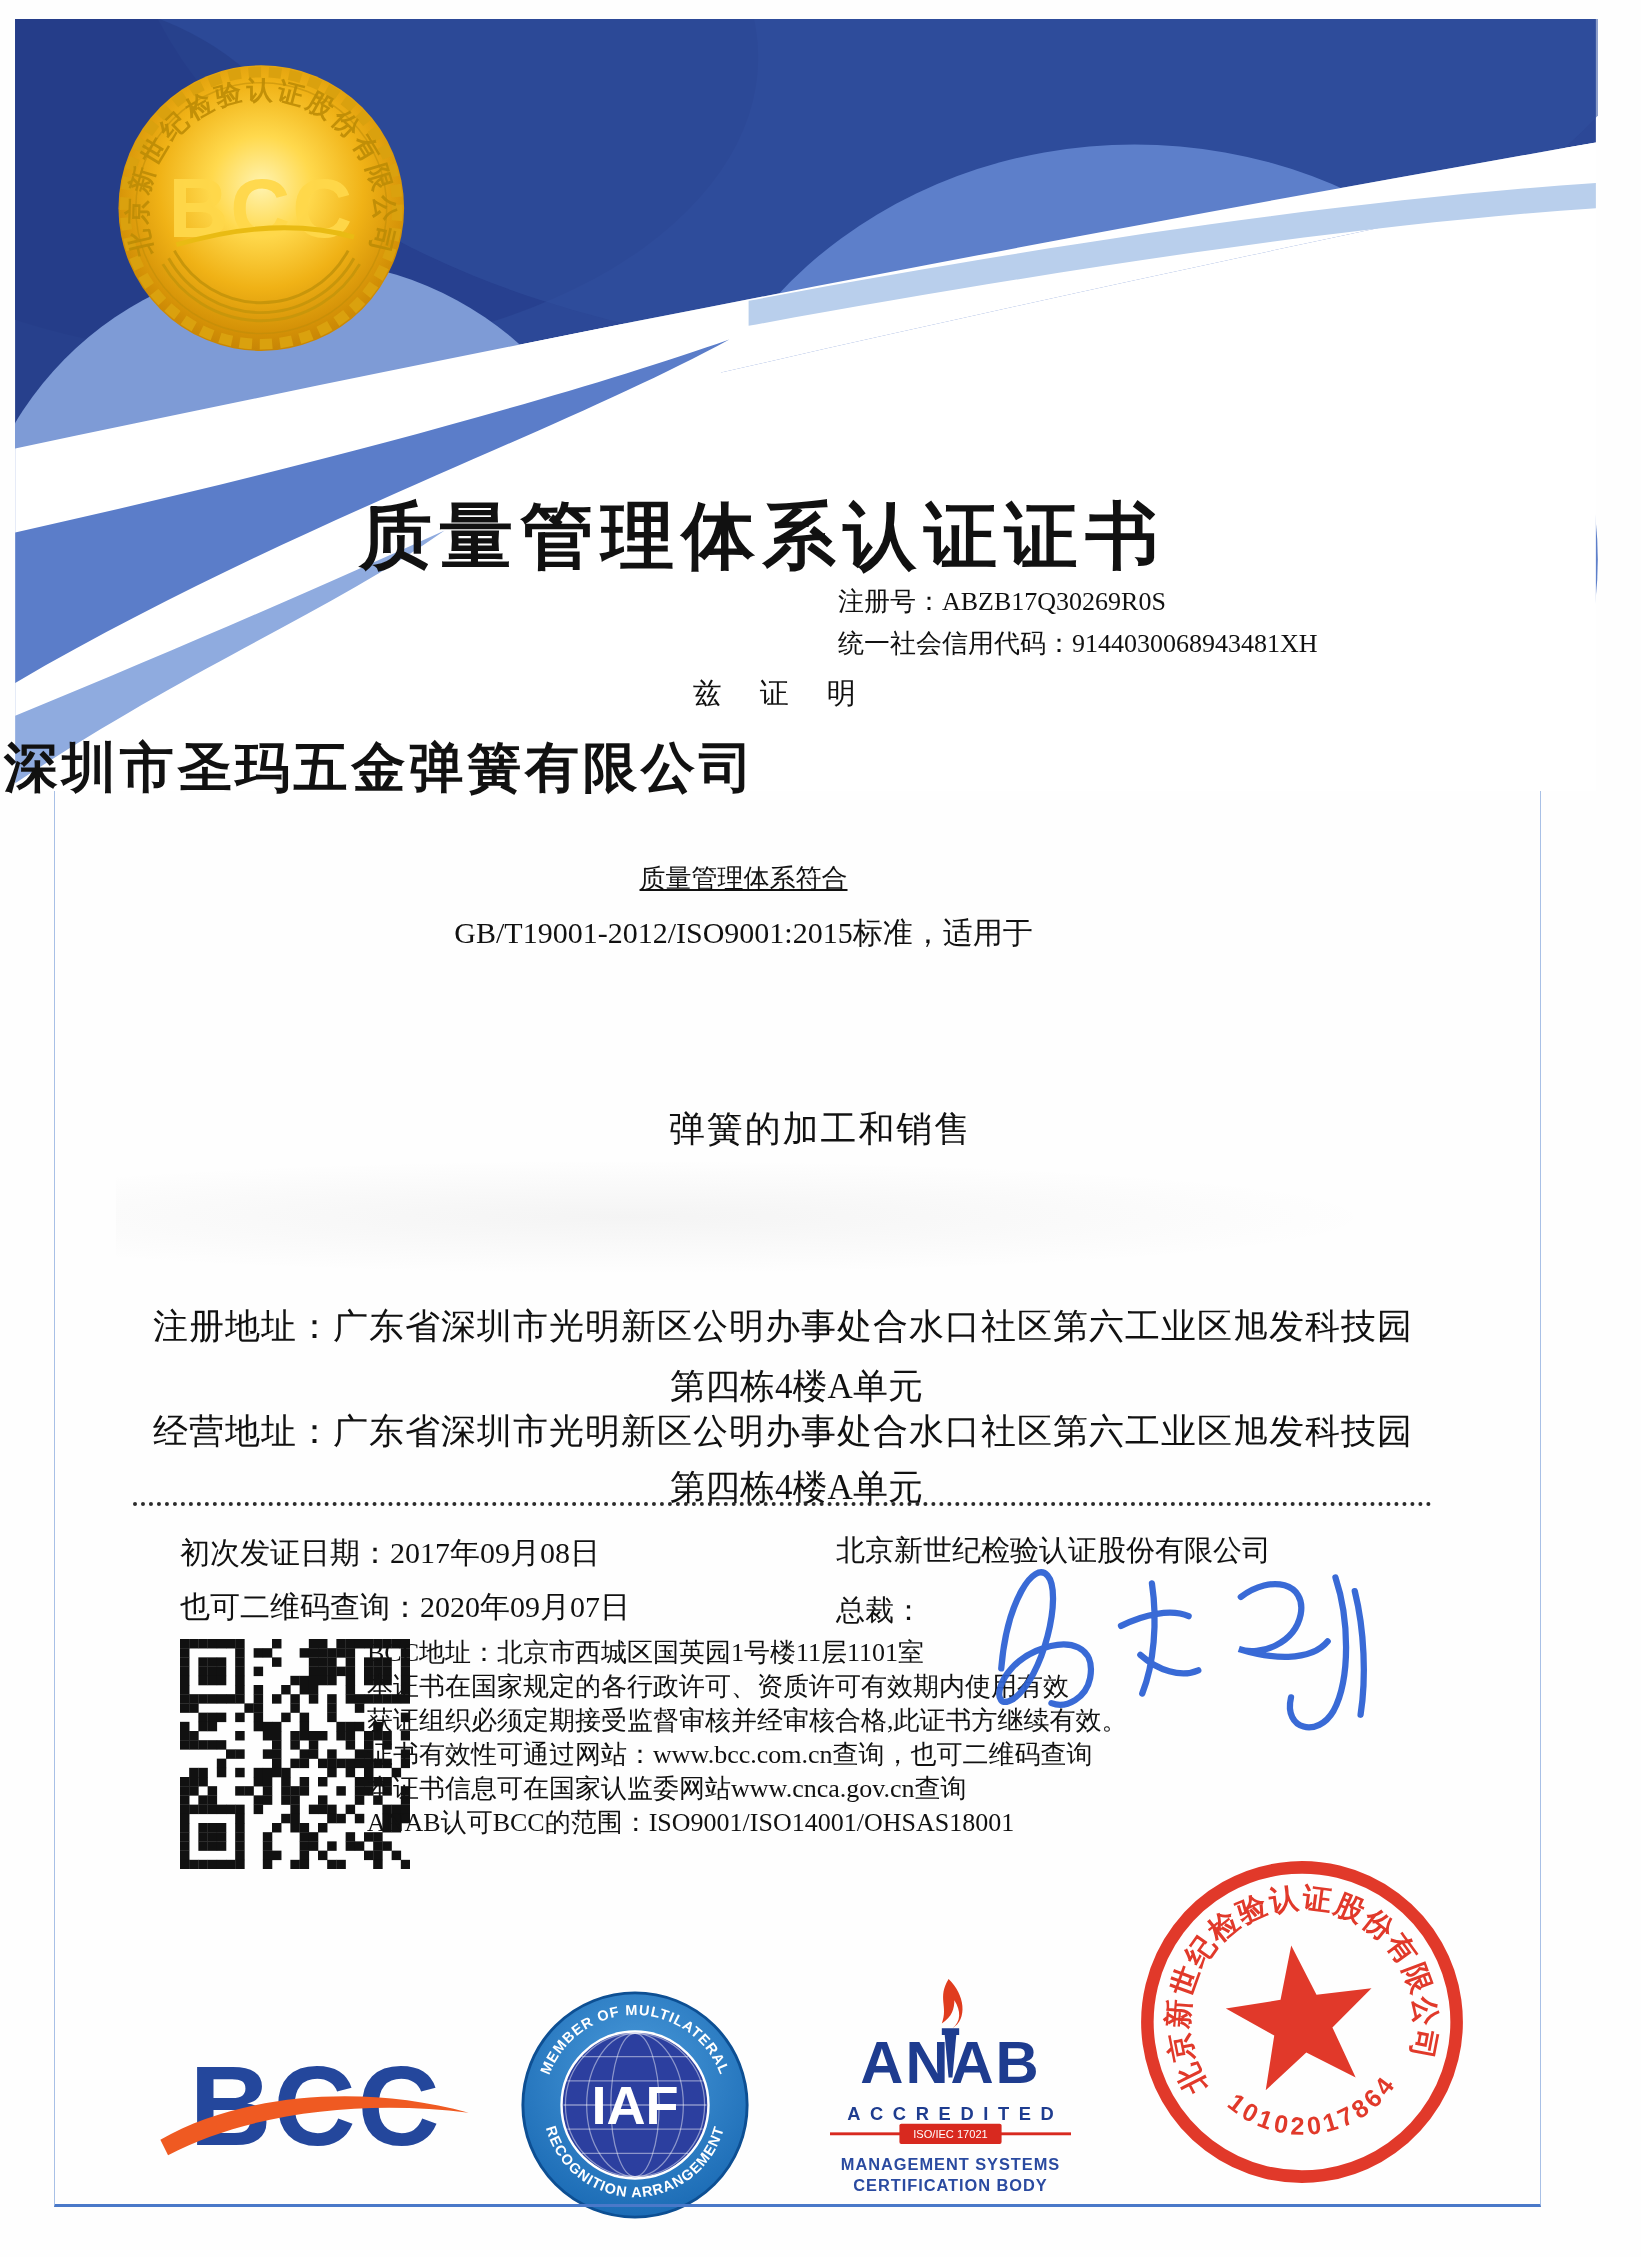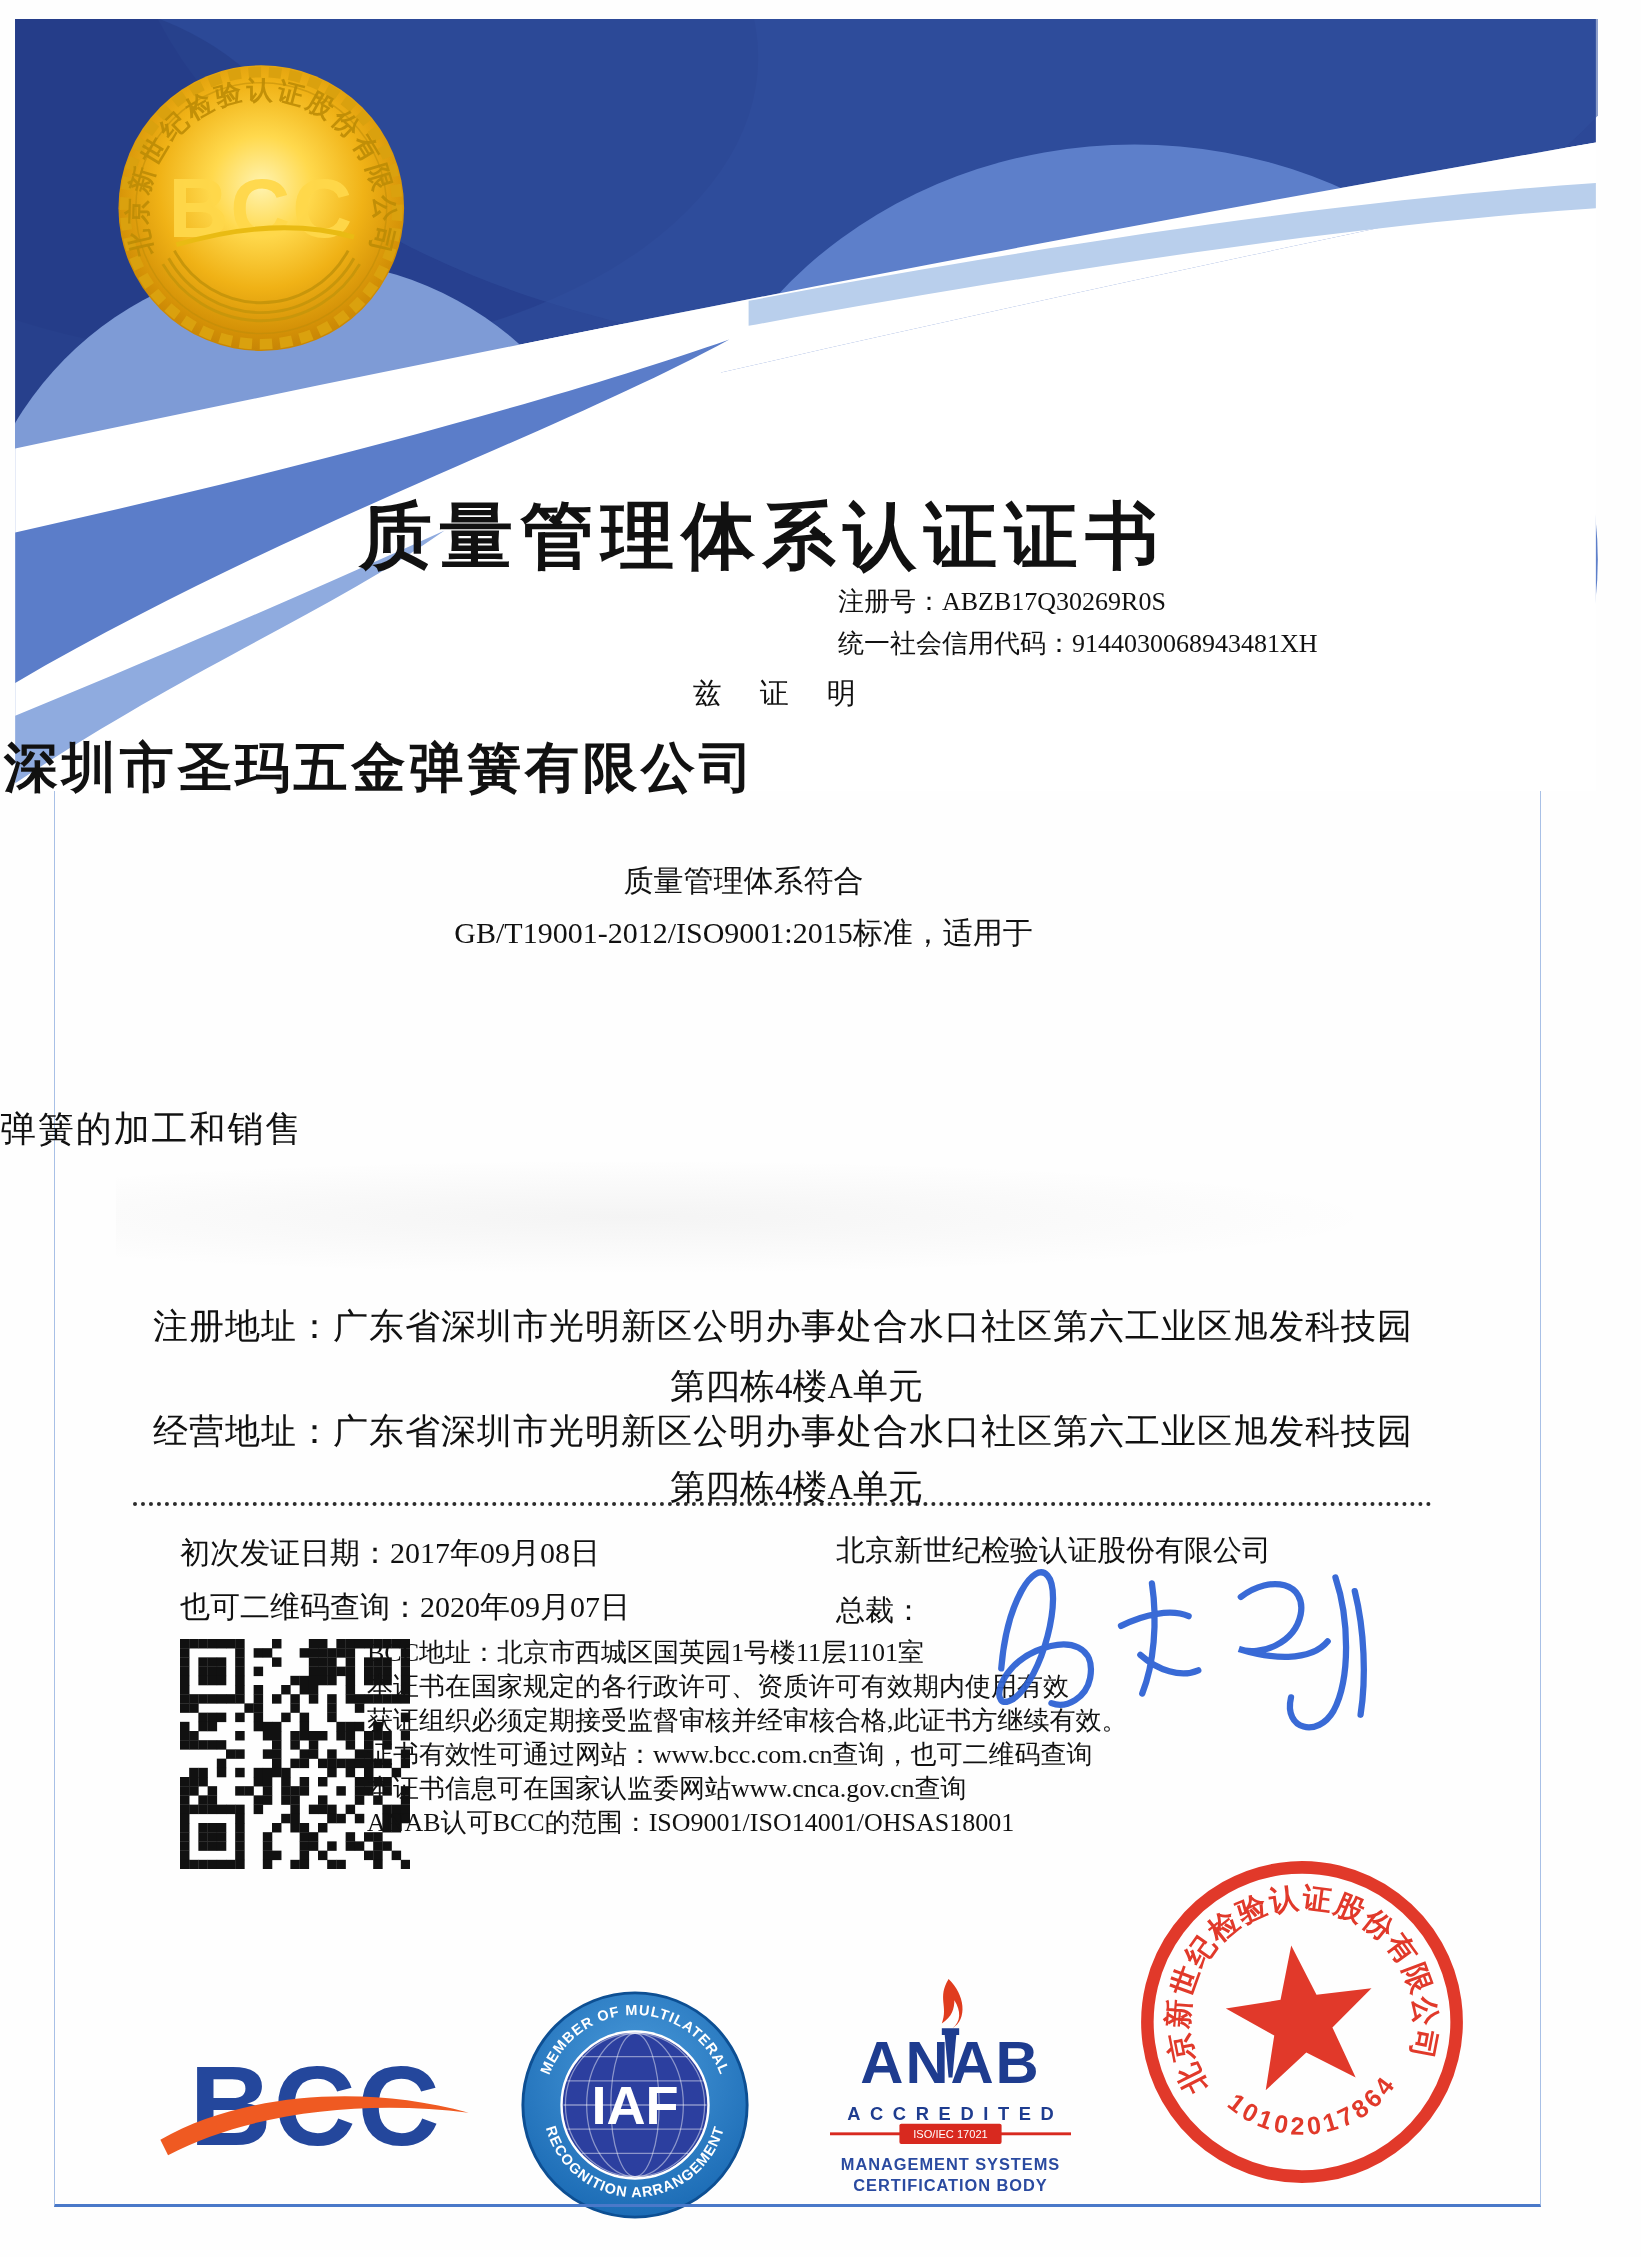--- a/index.html
+++ b/index.html
@@ -15,7 +15,7 @@
   .regline{left:838px;top:581px;font-size:26px;line-height:42px;}
   .certify{left:0;right:77px;top:674px;text-align:center;font-size:29px;letter-spacing:15.4px;}
   .company{left:4px;right:39px;top:732px;text-align:left;font-size:54px;font-weight:700;letter-spacing:3.9px;}
-  .compliance{left:0;right:154px;top:861px;text-align:center;font-size:30px;}
+  .compliance{left:0;right:154px;top:861px;text-align:center;font-size:26px;text-decoration:underline;}
   .standard{left:0;right:154px;top:913px;text-align:center;font-size:30px;}
   .scope{left:0;right:0;top:1105px;text-align:left;font-size:36px;letter-spacing:1.9px;}
   .smudge{left:116px;top:1159px;width:1274px;height:116px;

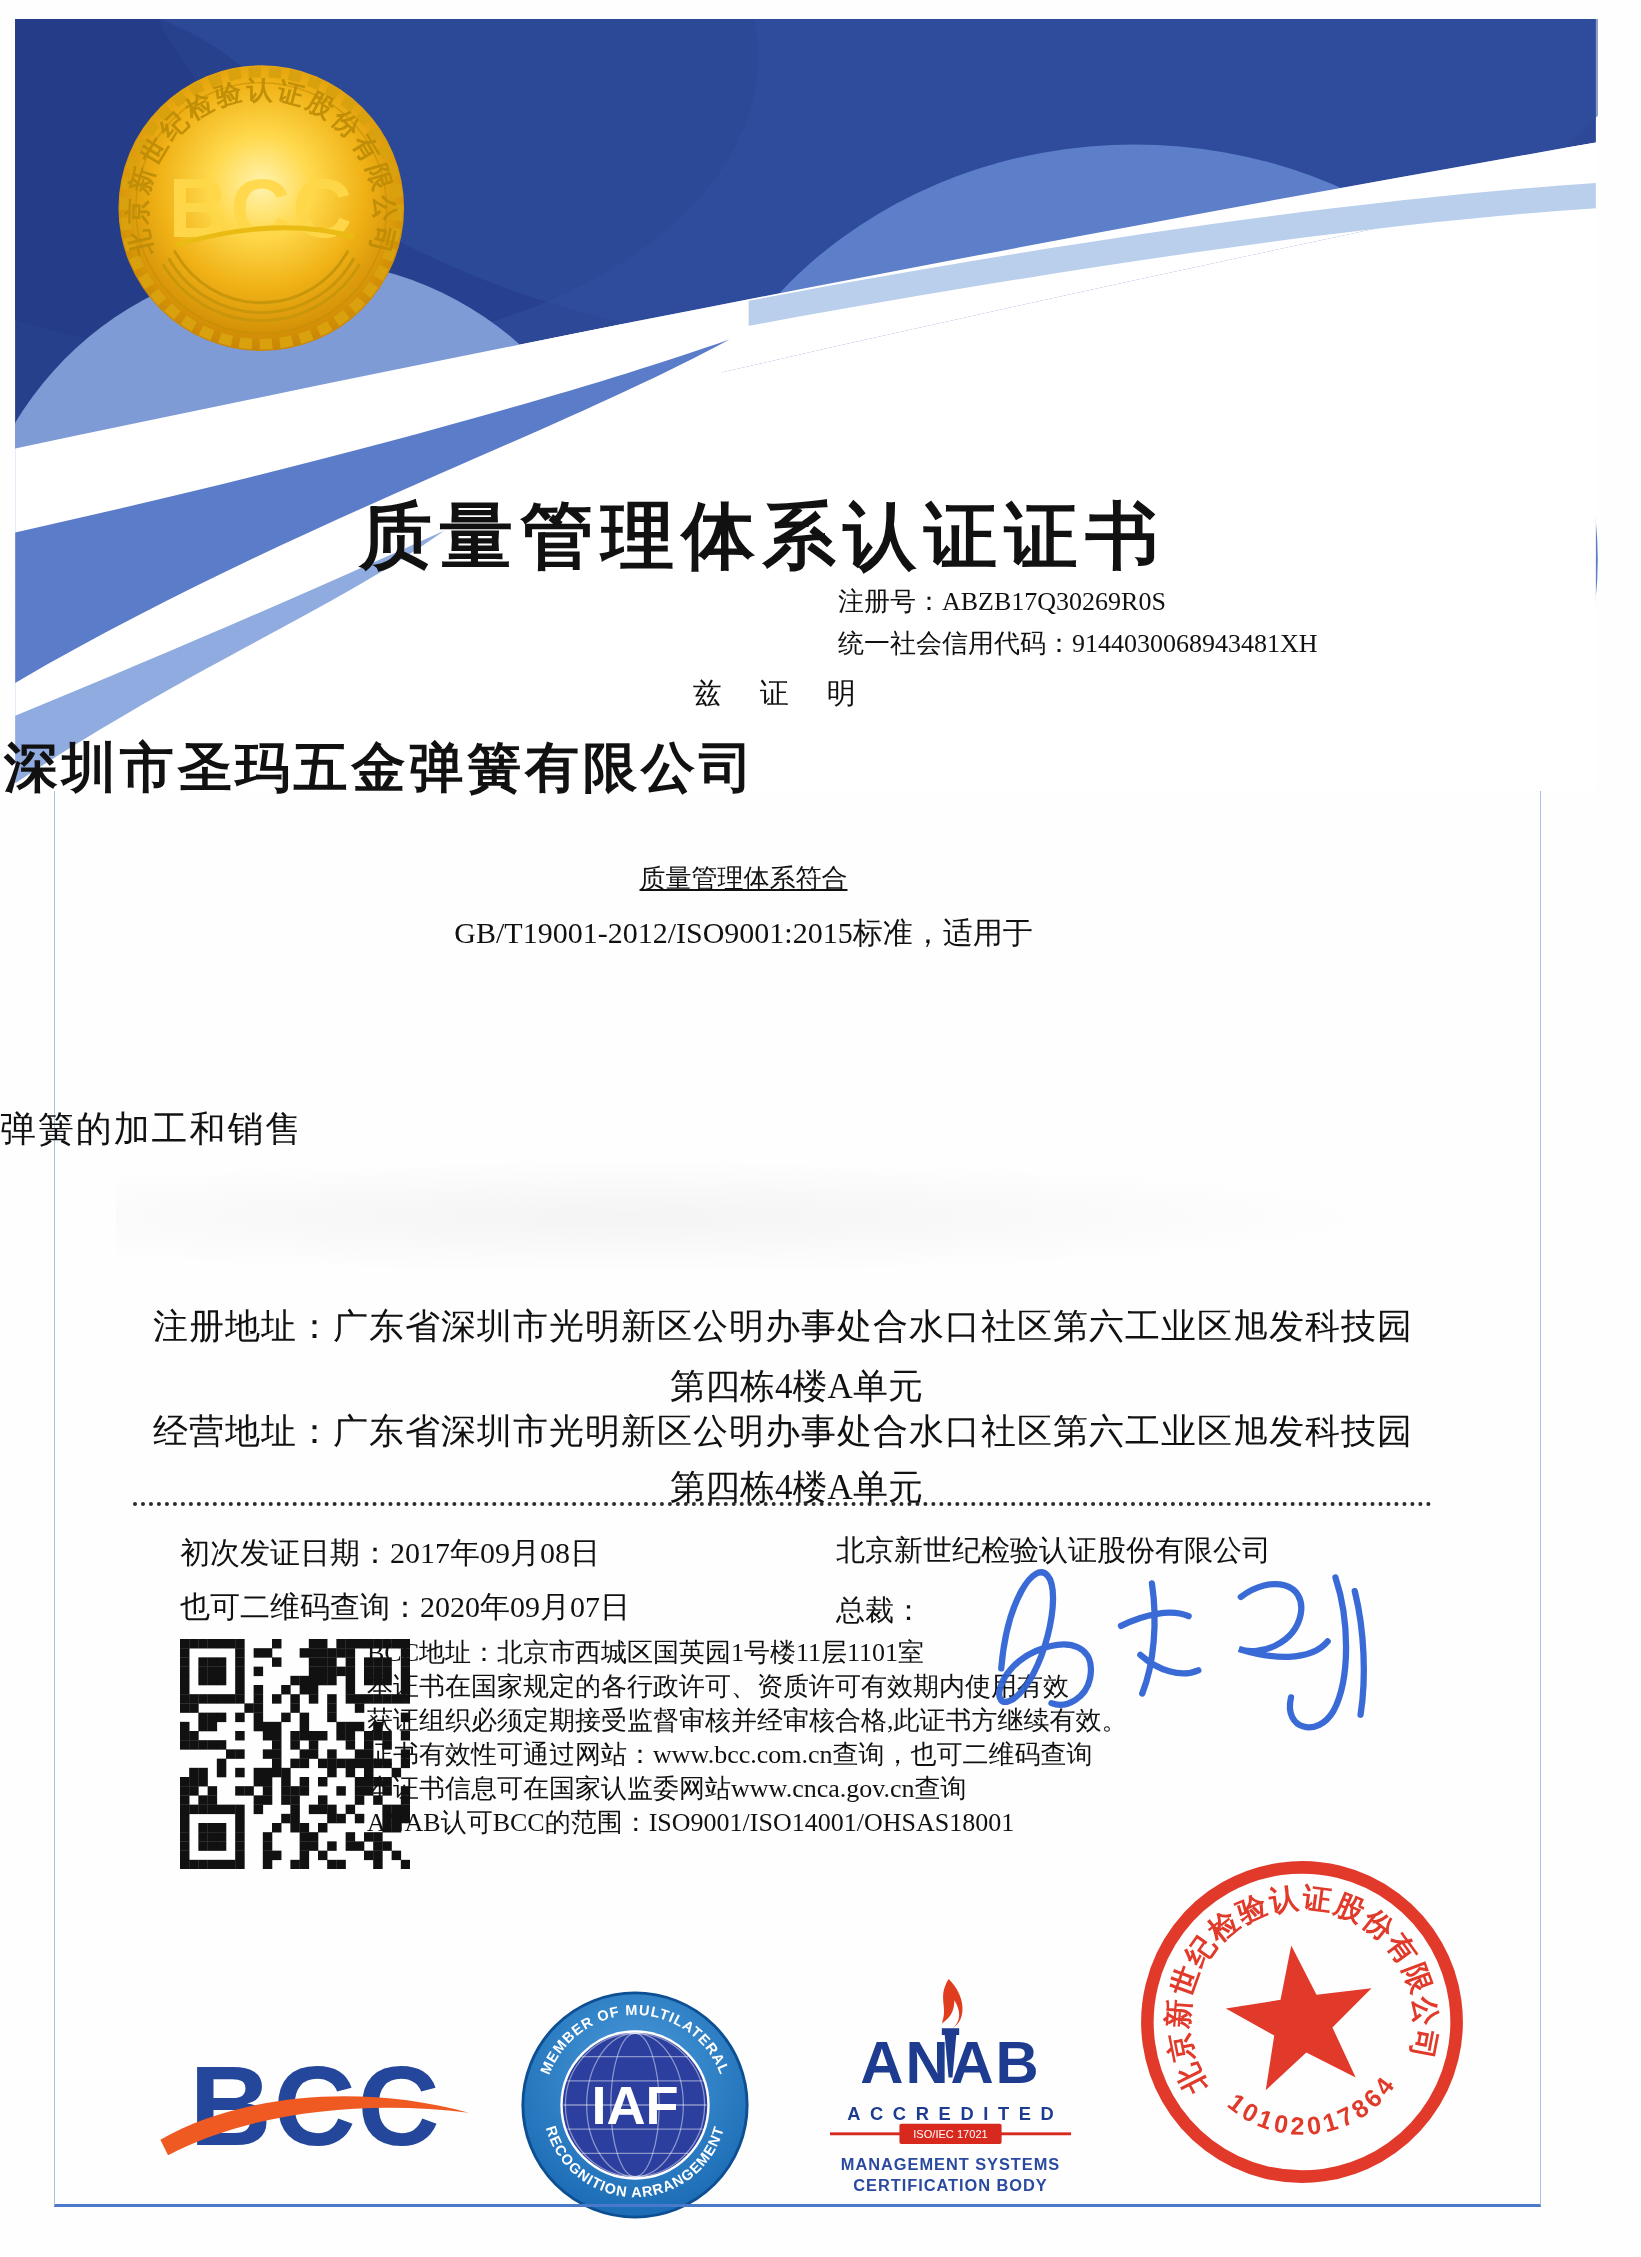--- a/index.html
+++ b/index.html
@@ -17,7 +17,7 @@
   .company{left:4px;right:39px;top:732px;text-align:left;font-size:54px;font-weight:700;letter-spacing:3.9px;}
   .compliance{left:0;right:154px;top:861px;text-align:center;font-size:26px;text-decoration:underline;}
   .standard{left:0;right:154px;top:913px;text-align:center;font-size:30px;}
-  .scope{left:0;right:0;top:1105px;text-align:left;font-size:36px;letter-spacing:1.9px;}
+  .scope{left:0;right:0;top:1105px;text-align:center;font-size:36px;letter-spacing:1.9px;}
   .smudge{left:116px;top:1159px;width:1274px;height:116px;
     background:radial-gradient(ellipse at 40% 50%, rgba(60,60,60,0.05), transparent 70%);}
   .addr1{left:153px;top:1303px;font-size:35px;letter-spacing:1px;}

